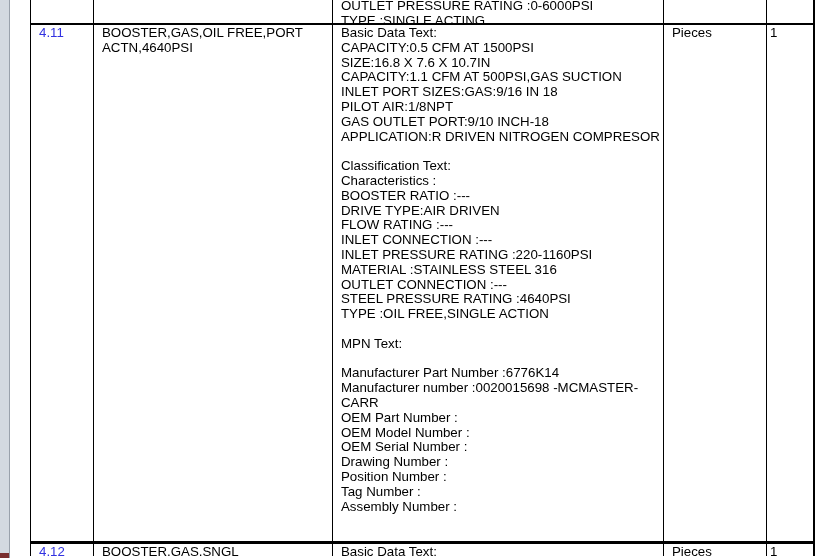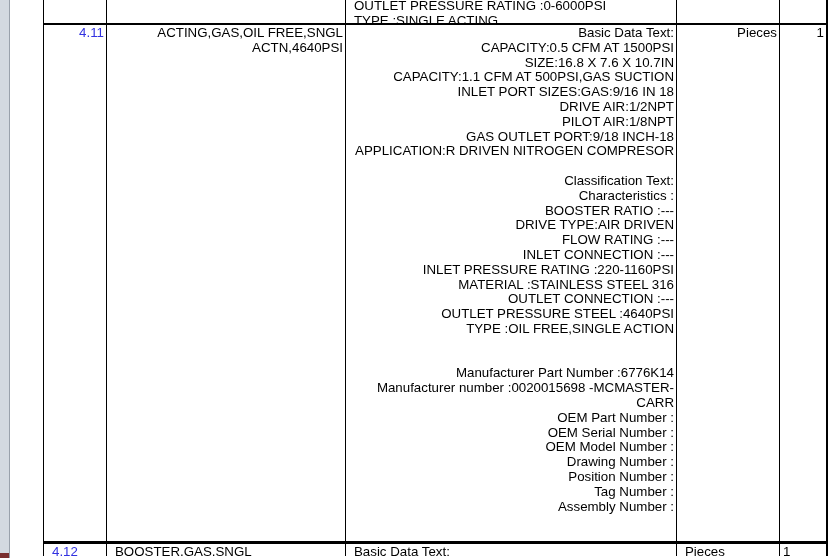--- a/index.html
+++ b/index.html
@@ -38,7 +38,7 @@
   }
   .doc-table {
     position: absolute;
-    left: 43px;
+    left: 30px;
     top: 0;
     width: 785px;
     box-sizing: border-box;

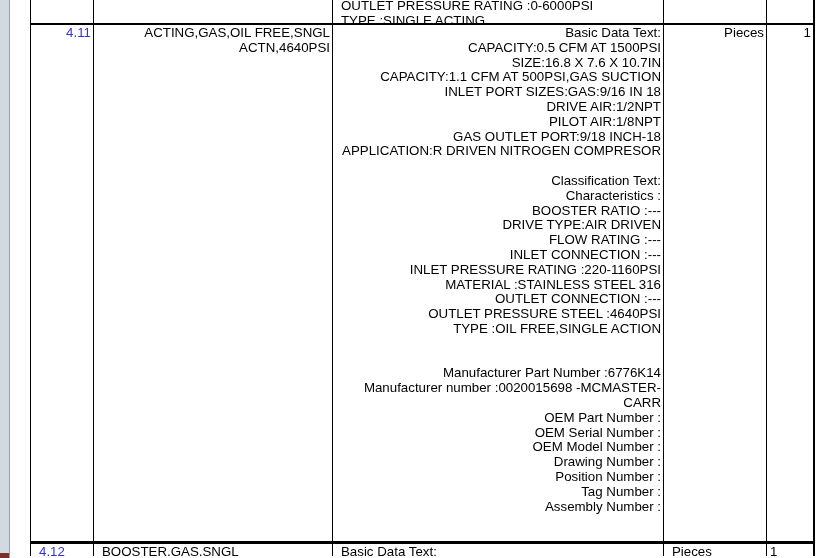--- a/index.html
+++ b/index.html
@@ -59,7 +59,6 @@
     height: 519px;
     border-bottom: 3px solid var(--table-border, #000);
     overflow: hidden;
-    text-align: right;
   }
   .trow-next {
     height: 12px;

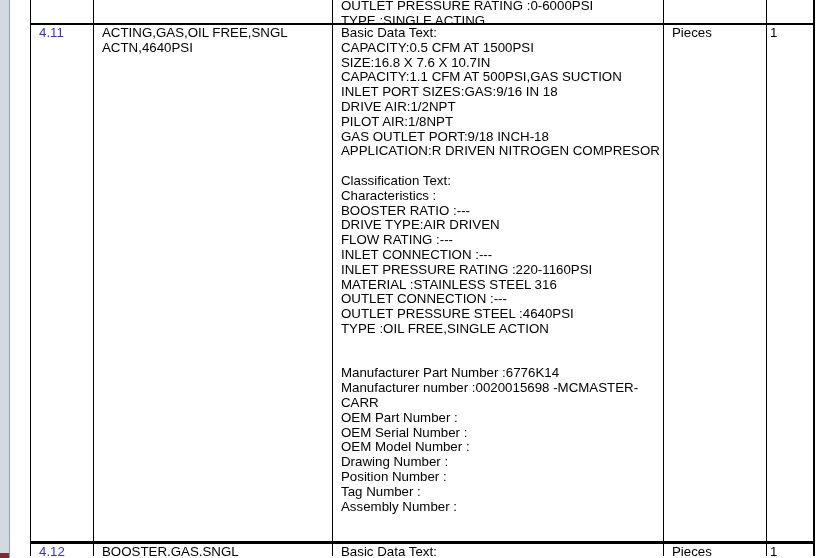--- a/index.html
+++ b/index.html
@@ -118,7 +118,7 @@
       </div>
       <div class="tcell">
         <div class="lines">
-            <div class="tline">ACTING,GAS,OIL FREE,SNGL</div>
+            <div class="tline">BOOSTER,GAS,OIL FREE,PORT</div>
             <div class="tline">ACTN,4640PSI</div>
           </div>
       </div>

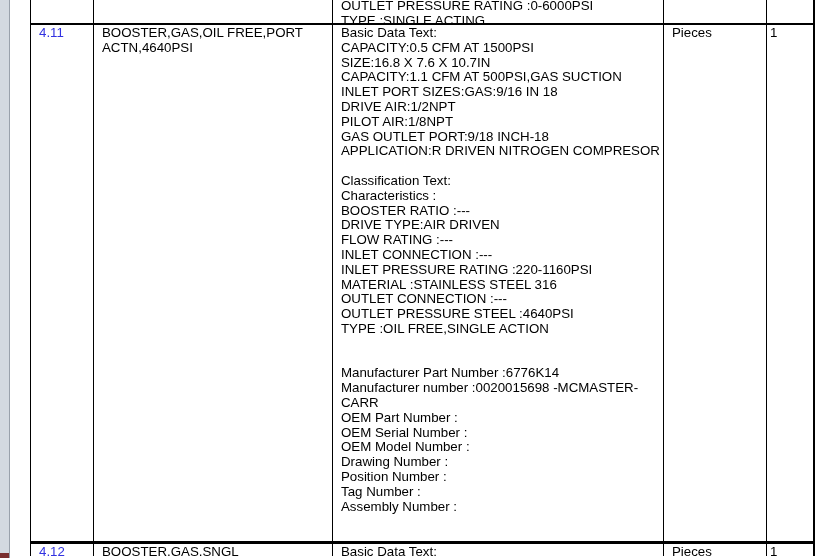--- a/index.html
+++ b/index.html
@@ -129,7 +129,6 @@
             <div class="tline">SIZE:16.8 X 7.6 X 10.7IN</div>
             <div class="tline">CAPACITY:1.1 CFM AT 500PSI,GAS SUCTION</div>
             <div class="tline">INLET PORT SIZES:GAS:9/16 IN 18</div>
-            <div class="tline">DRIVE AIR:1/2NPT</div>
             <div class="tline">PILOT AIR:1/8NPT</div>
             <div class="tline">GAS OUTLET PORT:9/18 INCH-18</div>
             <div class="tline">APPLICATION:R DRIVEN NITROGEN COMPRESOR</div>

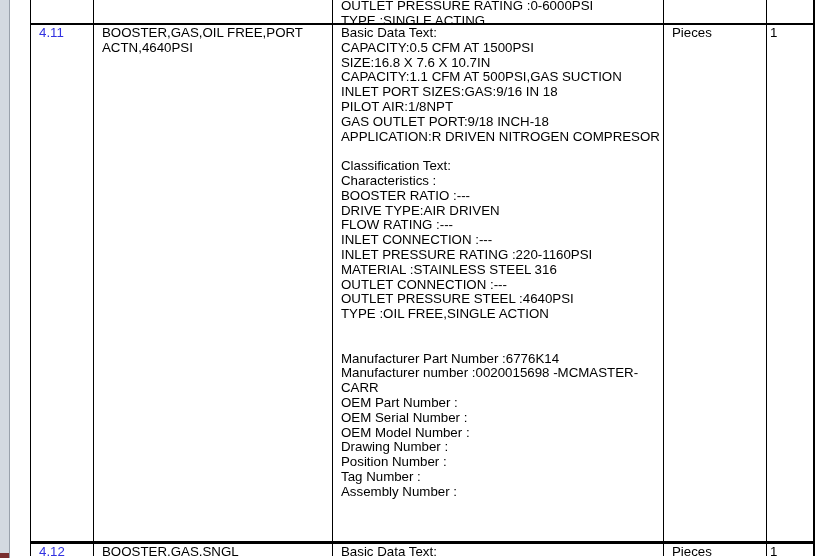--- a/index.html
+++ b/index.html
@@ -130,7 +130,7 @@
             <div class="tline">CAPACITY:1.1 CFM AT 500PSI,GAS SUCTION</div>
             <div class="tline">INLET PORT SIZES:GAS:9/16 IN 18</div>
             <div class="tline">PILOT AIR:1/8NPT</div>
-            <div class="tline">GAS OUTLET PORT:9/18 INCH-18</div>
+            <div class="tline">GAS OUTLET PORT:9/10 INCH-18</div>
             <div class="tline">APPLICATION:R DRIVEN NITROGEN COMPRESOR</div>
             <div class="tline">&nbsp;</div>
             <div class="tline">Classification Text:</div>

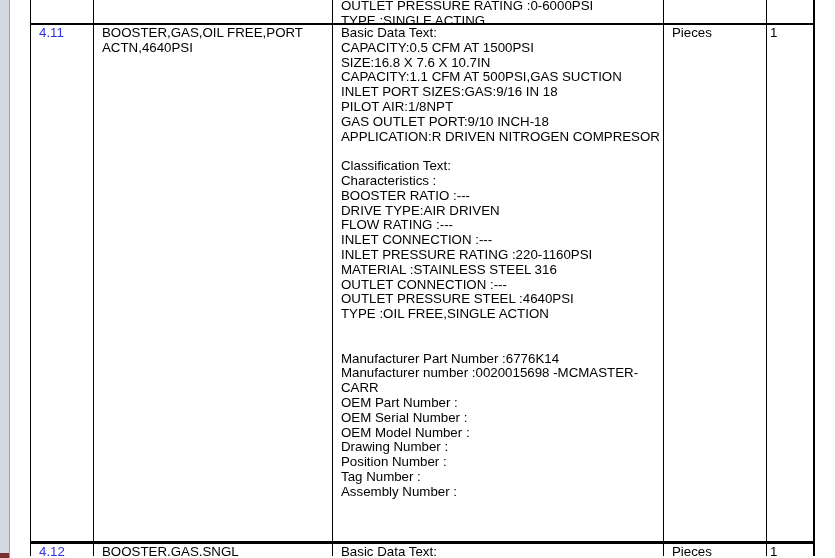--- a/index.html
+++ b/index.html
@@ -142,7 +142,7 @@
             <div class="tline">INLET PRESSURE RATING :220-1160PSI</div>
             <div class="tline">MATERIAL :STAINLESS STEEL 316</div>
             <div class="tline">OUTLET CONNECTION :---</div>
-            <div class="tline">OUTLET PRESSURE STEEL :4640PSI</div>
+            <div class="tline">STEEL PRESSURE RATING :4640PSI</div>
             <div class="tline">TYPE :OIL FREE,SINGLE ACTION</div>
             <div class="tline">&nbsp;</div>
             <div class="tline">&nbsp;</div>

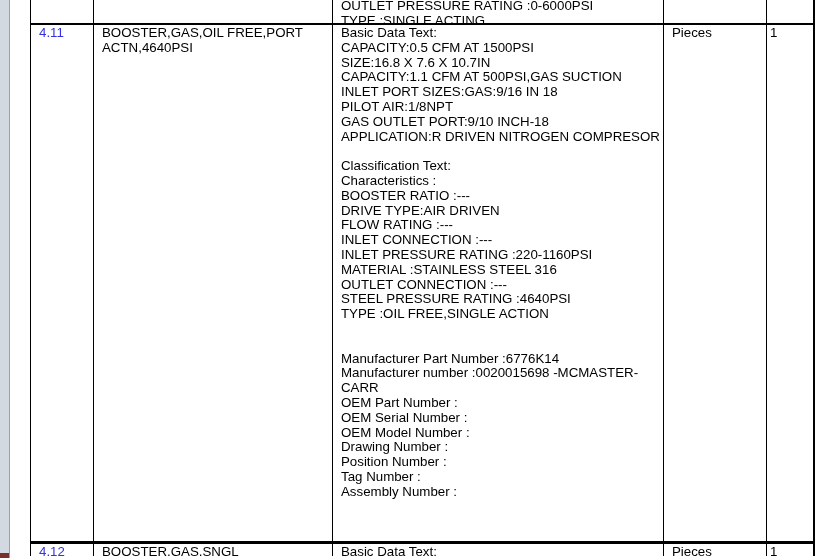--- a/index.html
+++ b/index.html
@@ -145,6 +145,7 @@
             <div class="tline">STEEL PRESSURE RATING :4640PSI</div>
             <div class="tline">TYPE :OIL FREE,SINGLE ACTION</div>
             <div class="tline">&nbsp;</div>
+            <div class="tline">MPN Text:</div>
             <div class="tline">&nbsp;</div>
             <div class="tline">Manufacturer Part Number :6776K14</div>
             <div class="tline">Manufacturer number :0020015698 -MCMASTER-</div>

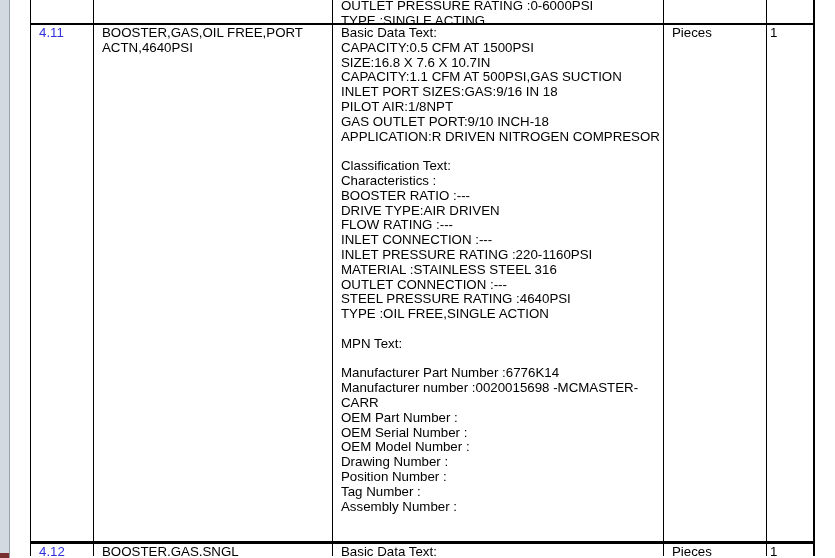--- a/index.html
+++ b/index.html
@@ -151,8 +151,8 @@
             <div class="tline">Manufacturer number :0020015698 -MCMASTER-</div>
             <div class="tline">CARR</div>
             <div class="tline">OEM Part Number :</div>
+            <div class="tline">OEM Model Number :</div>
             <div class="tline">OEM Serial Number :</div>
-            <div class="tline">OEM Model Number :</div>
             <div class="tline">Drawing Number :</div>
             <div class="tline">Position Number :</div>
             <div class="tline">Tag Number :</div>

